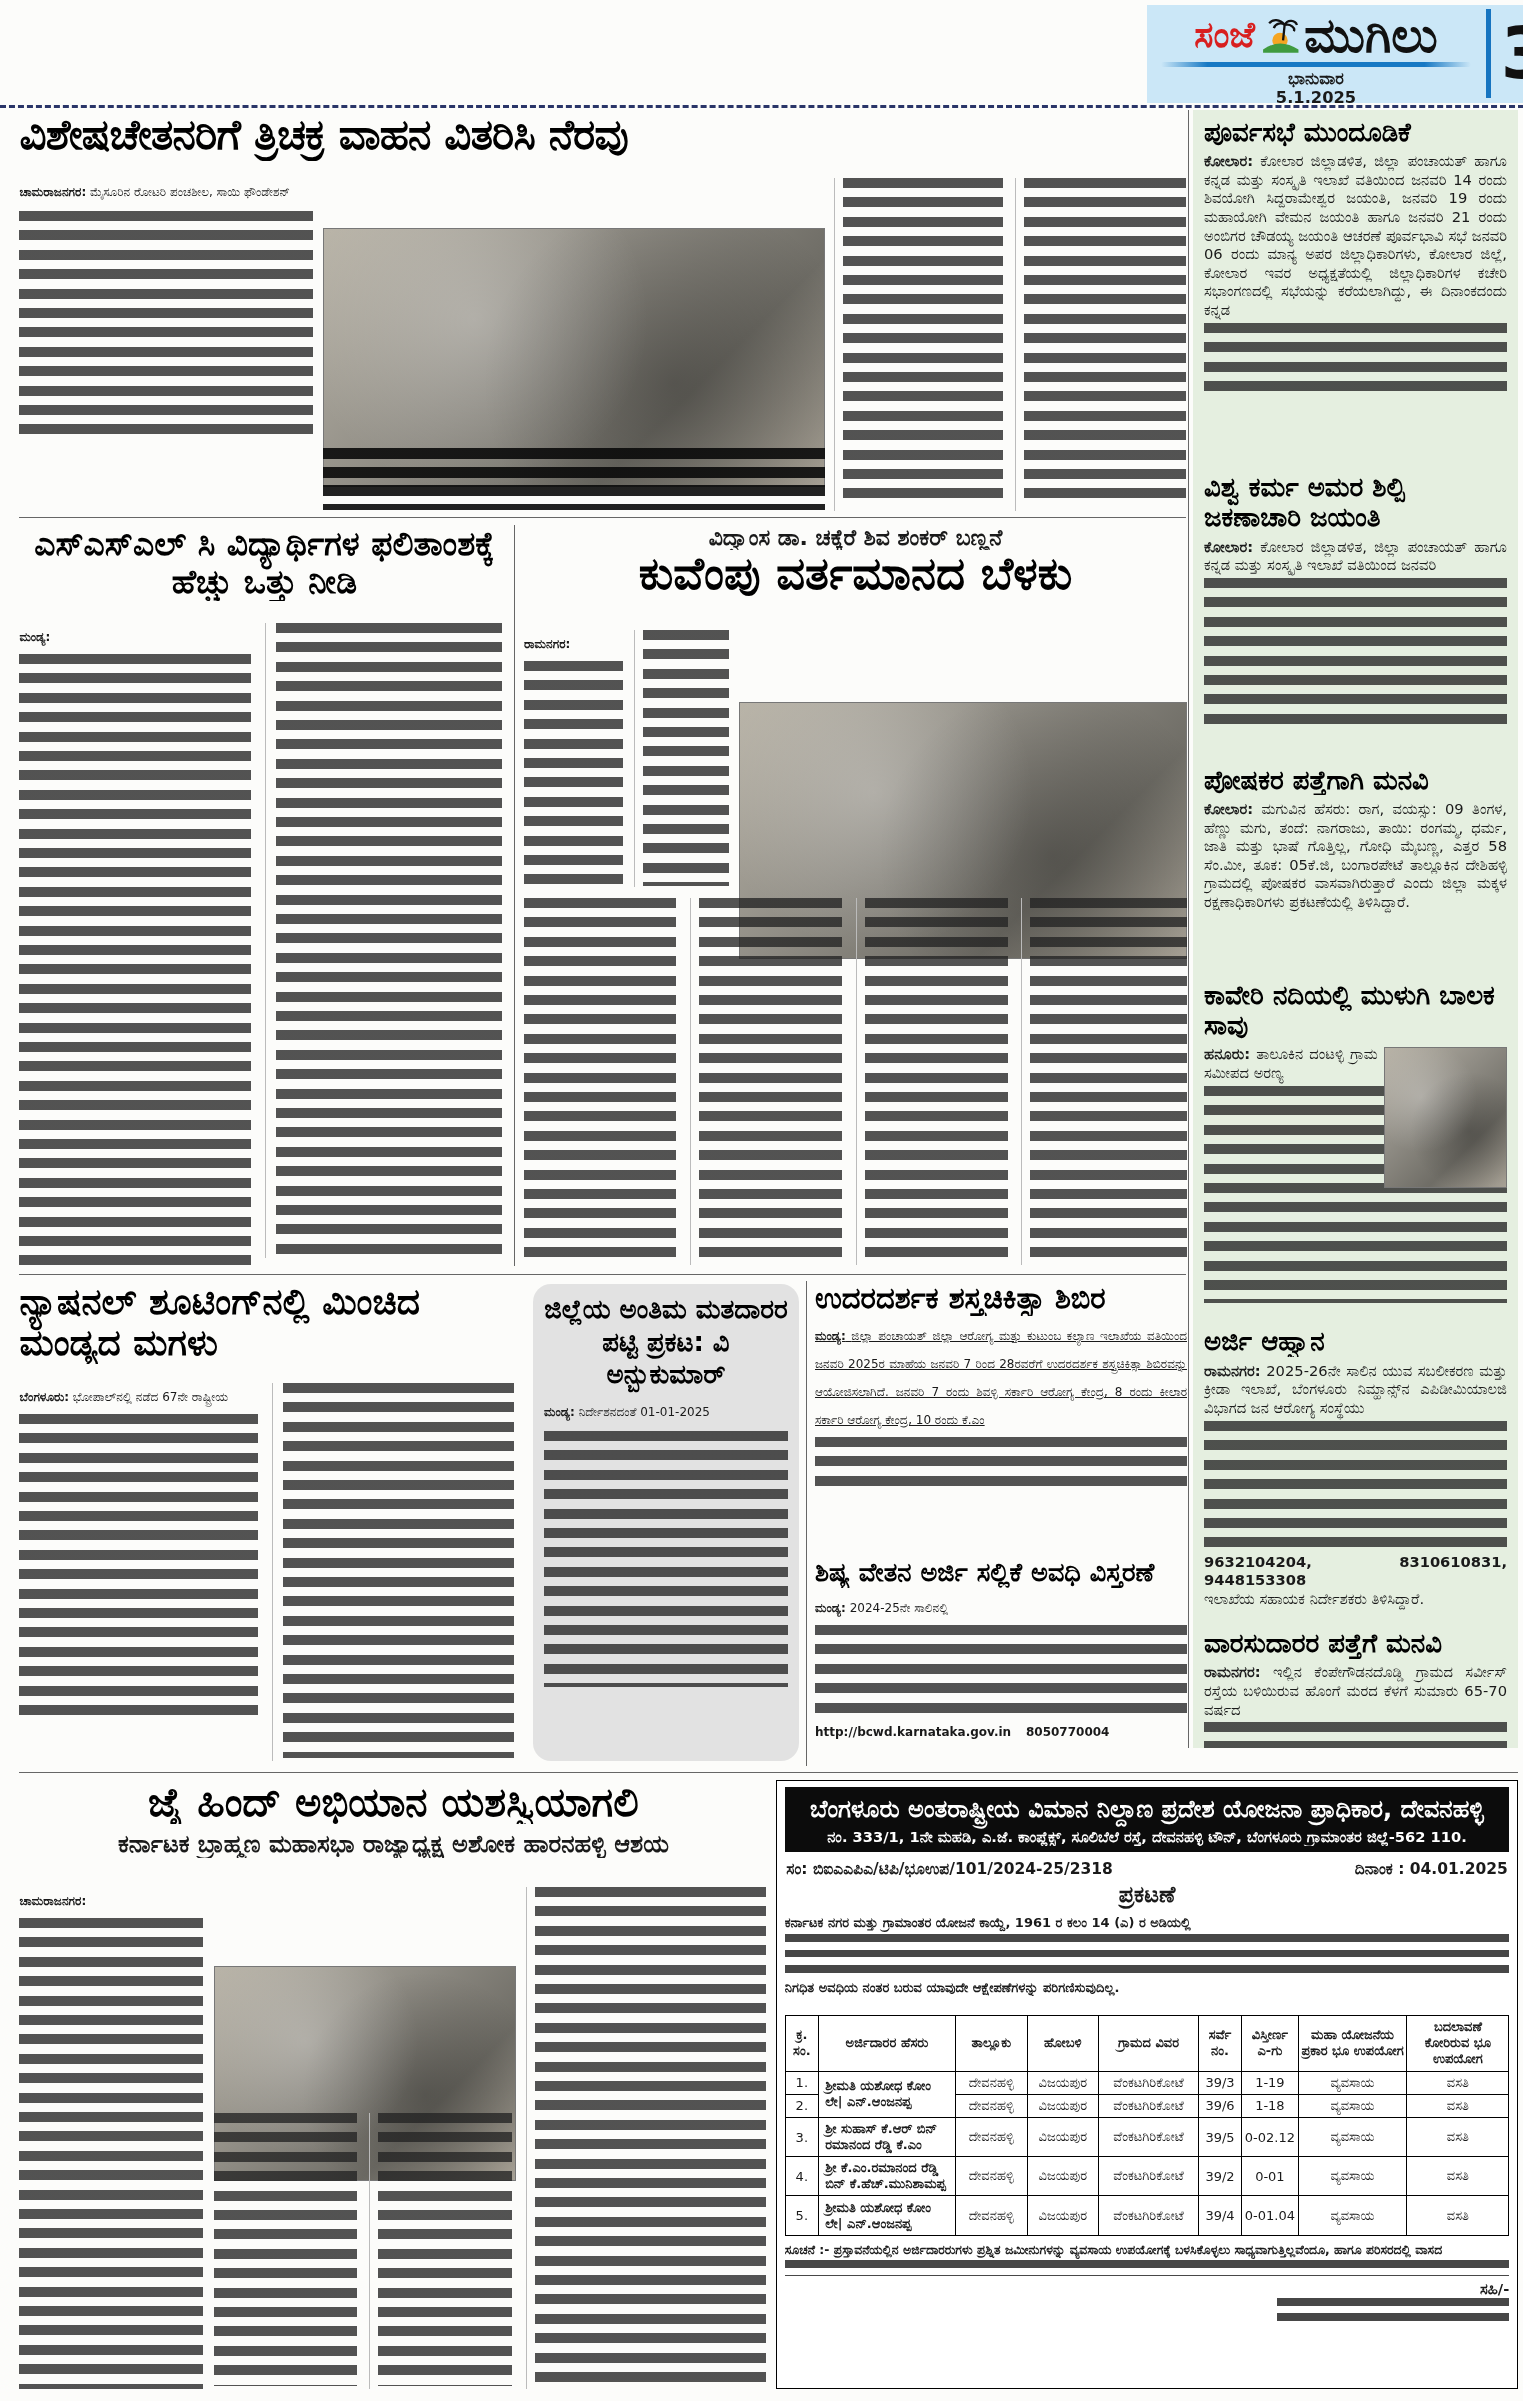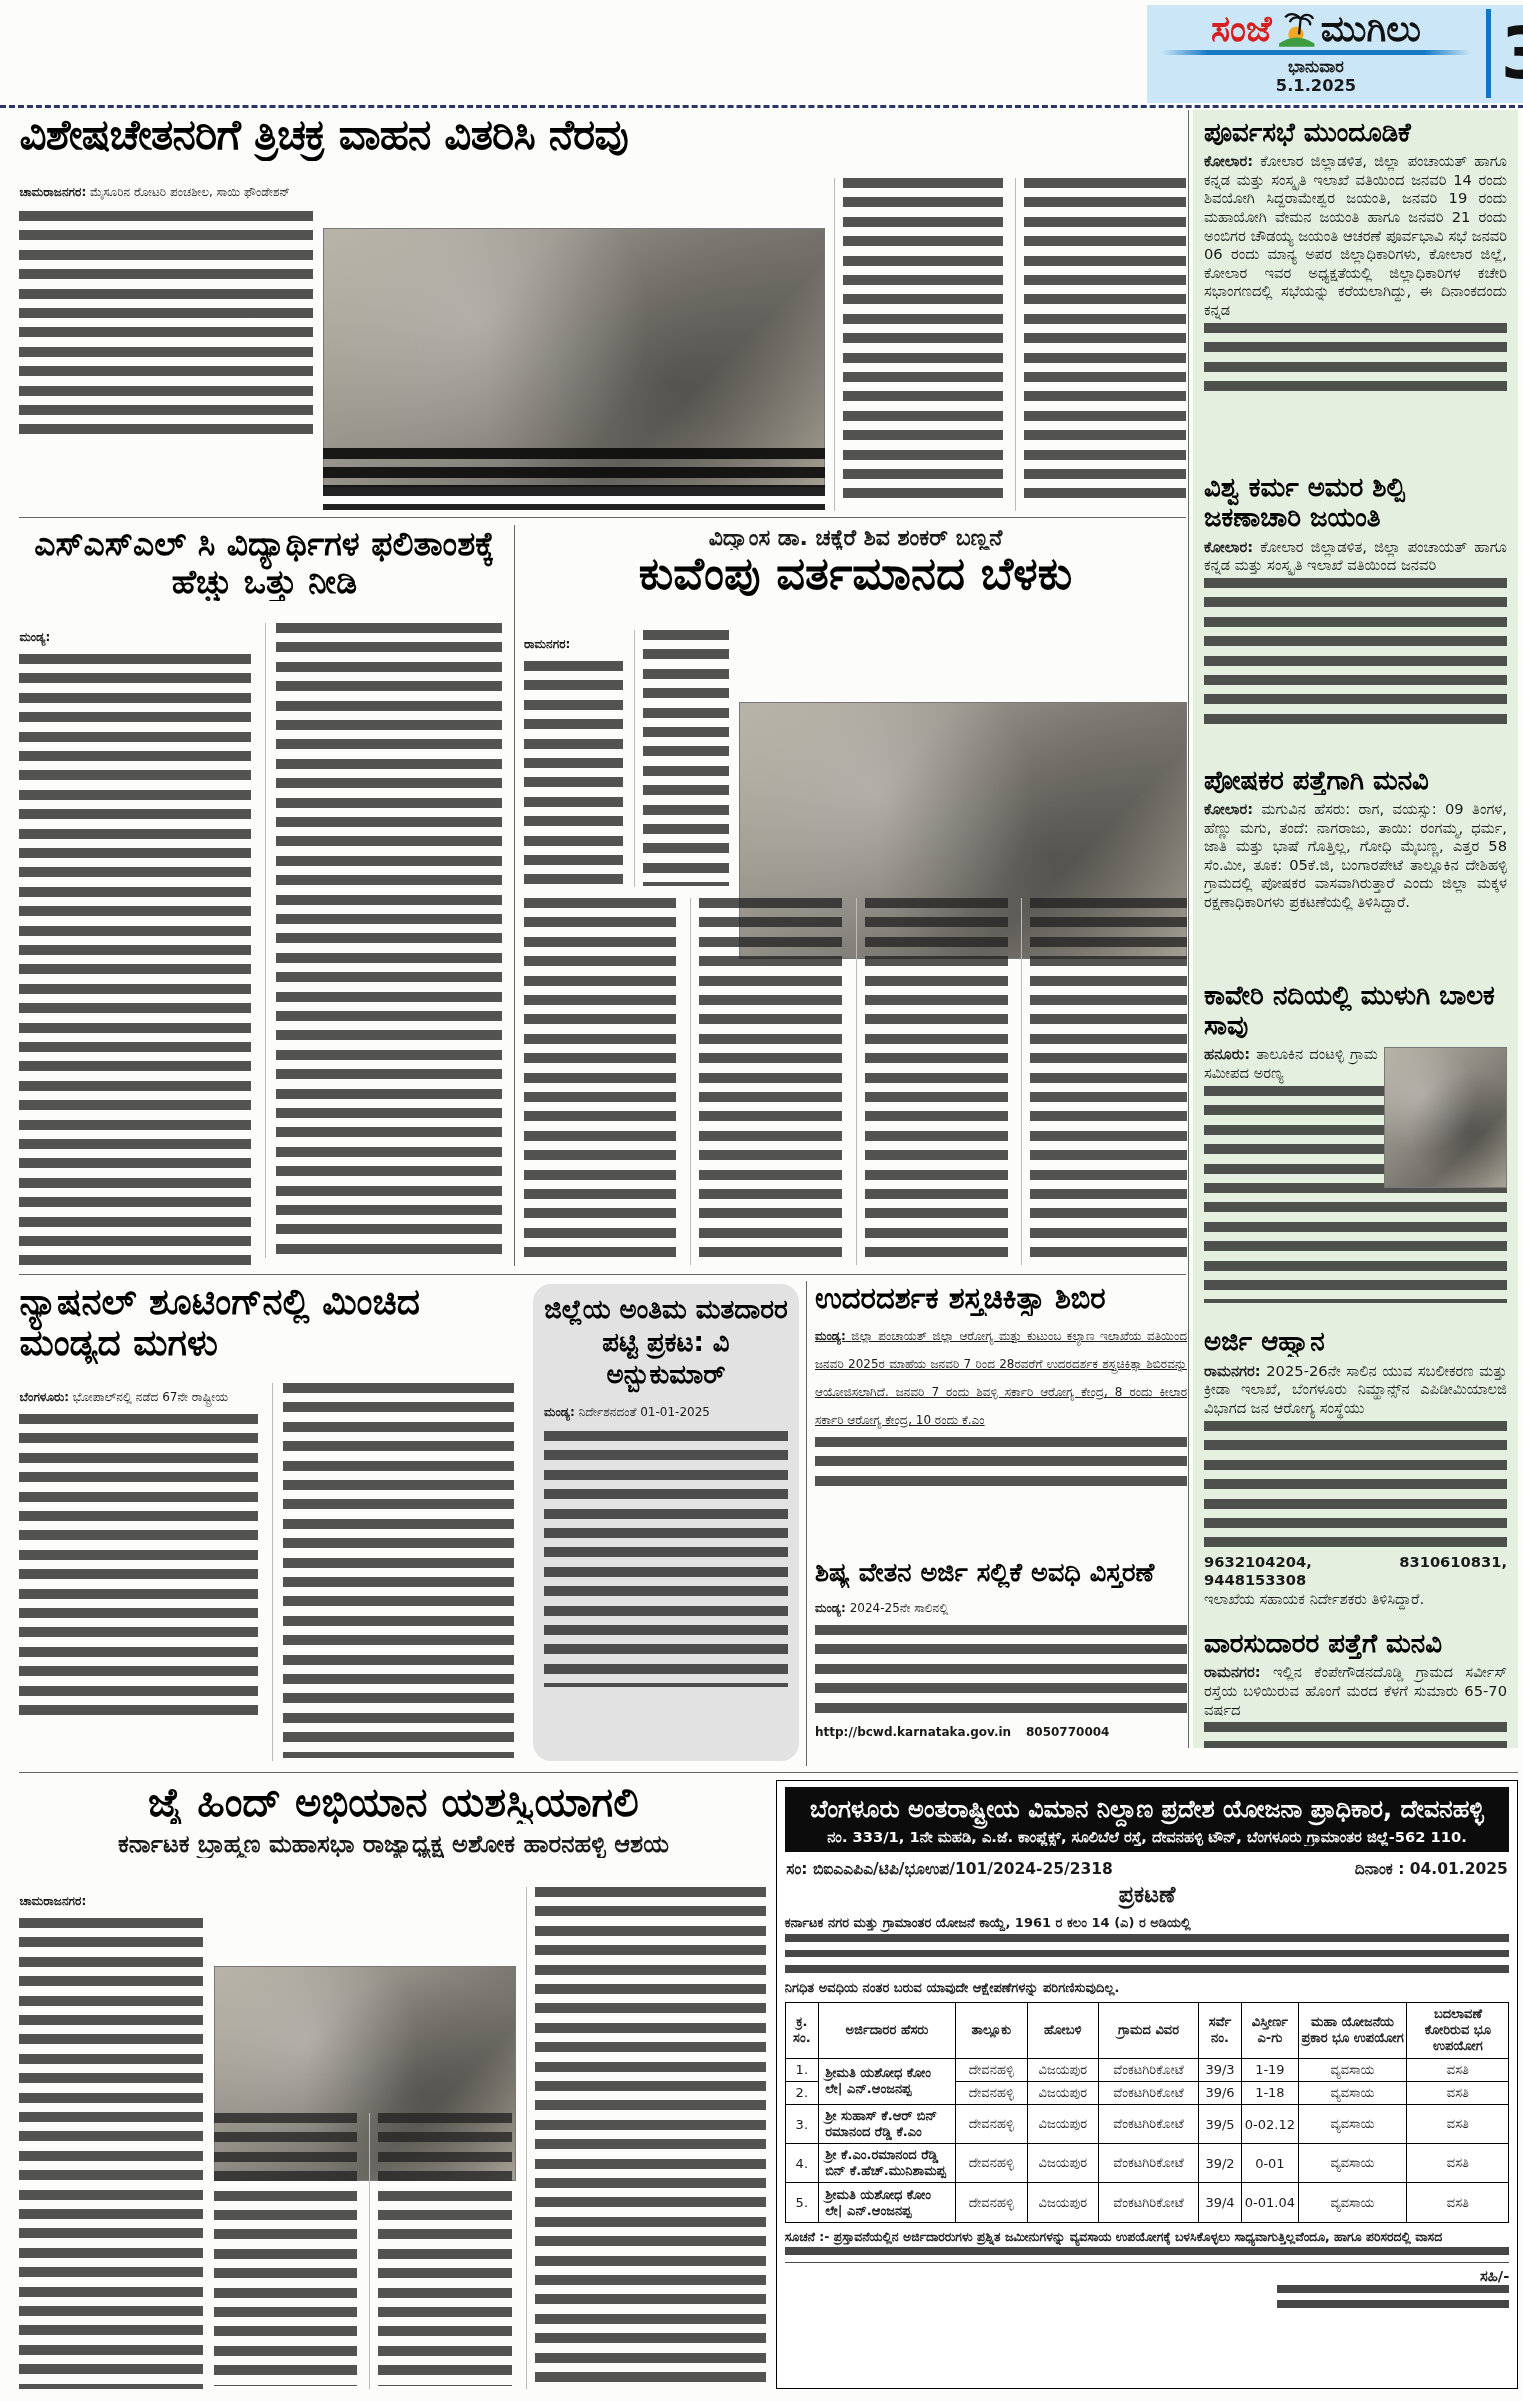--- a/index.html
+++ b/index.html
@@ -13,7 +13,7 @@
   .mast-inner{position:absolute;left:0;top:0;right:74px;bottom:0;text-align:center;}
   .mast-name{display:flex;align-items:center;justify-content:center;gap:4.6px;margin-top:6.2px;}
   .mast-red{color:#d81f1f;font-weight:bold;font-size:36px;line-height:1;}
-  .mast-black{color:#111;font-weight:bold;font-size:36px;line-height:1;}
+  .mast-black{color:#111;font-weight:bold;font-size:48px;line-height:1;}
   .mast-rule{height:5.4px;margin:3.1px 14px 1.5px 14px;border-radius:3.1px;
              background:linear-gradient(to right,rgba(23,121,196,0),#1779c4 15%,#1779c4 85%,rgba(23,121,196,0));}
   .mast-day{font-size:16.3px;font-weight:bold;line-height:1.2;}

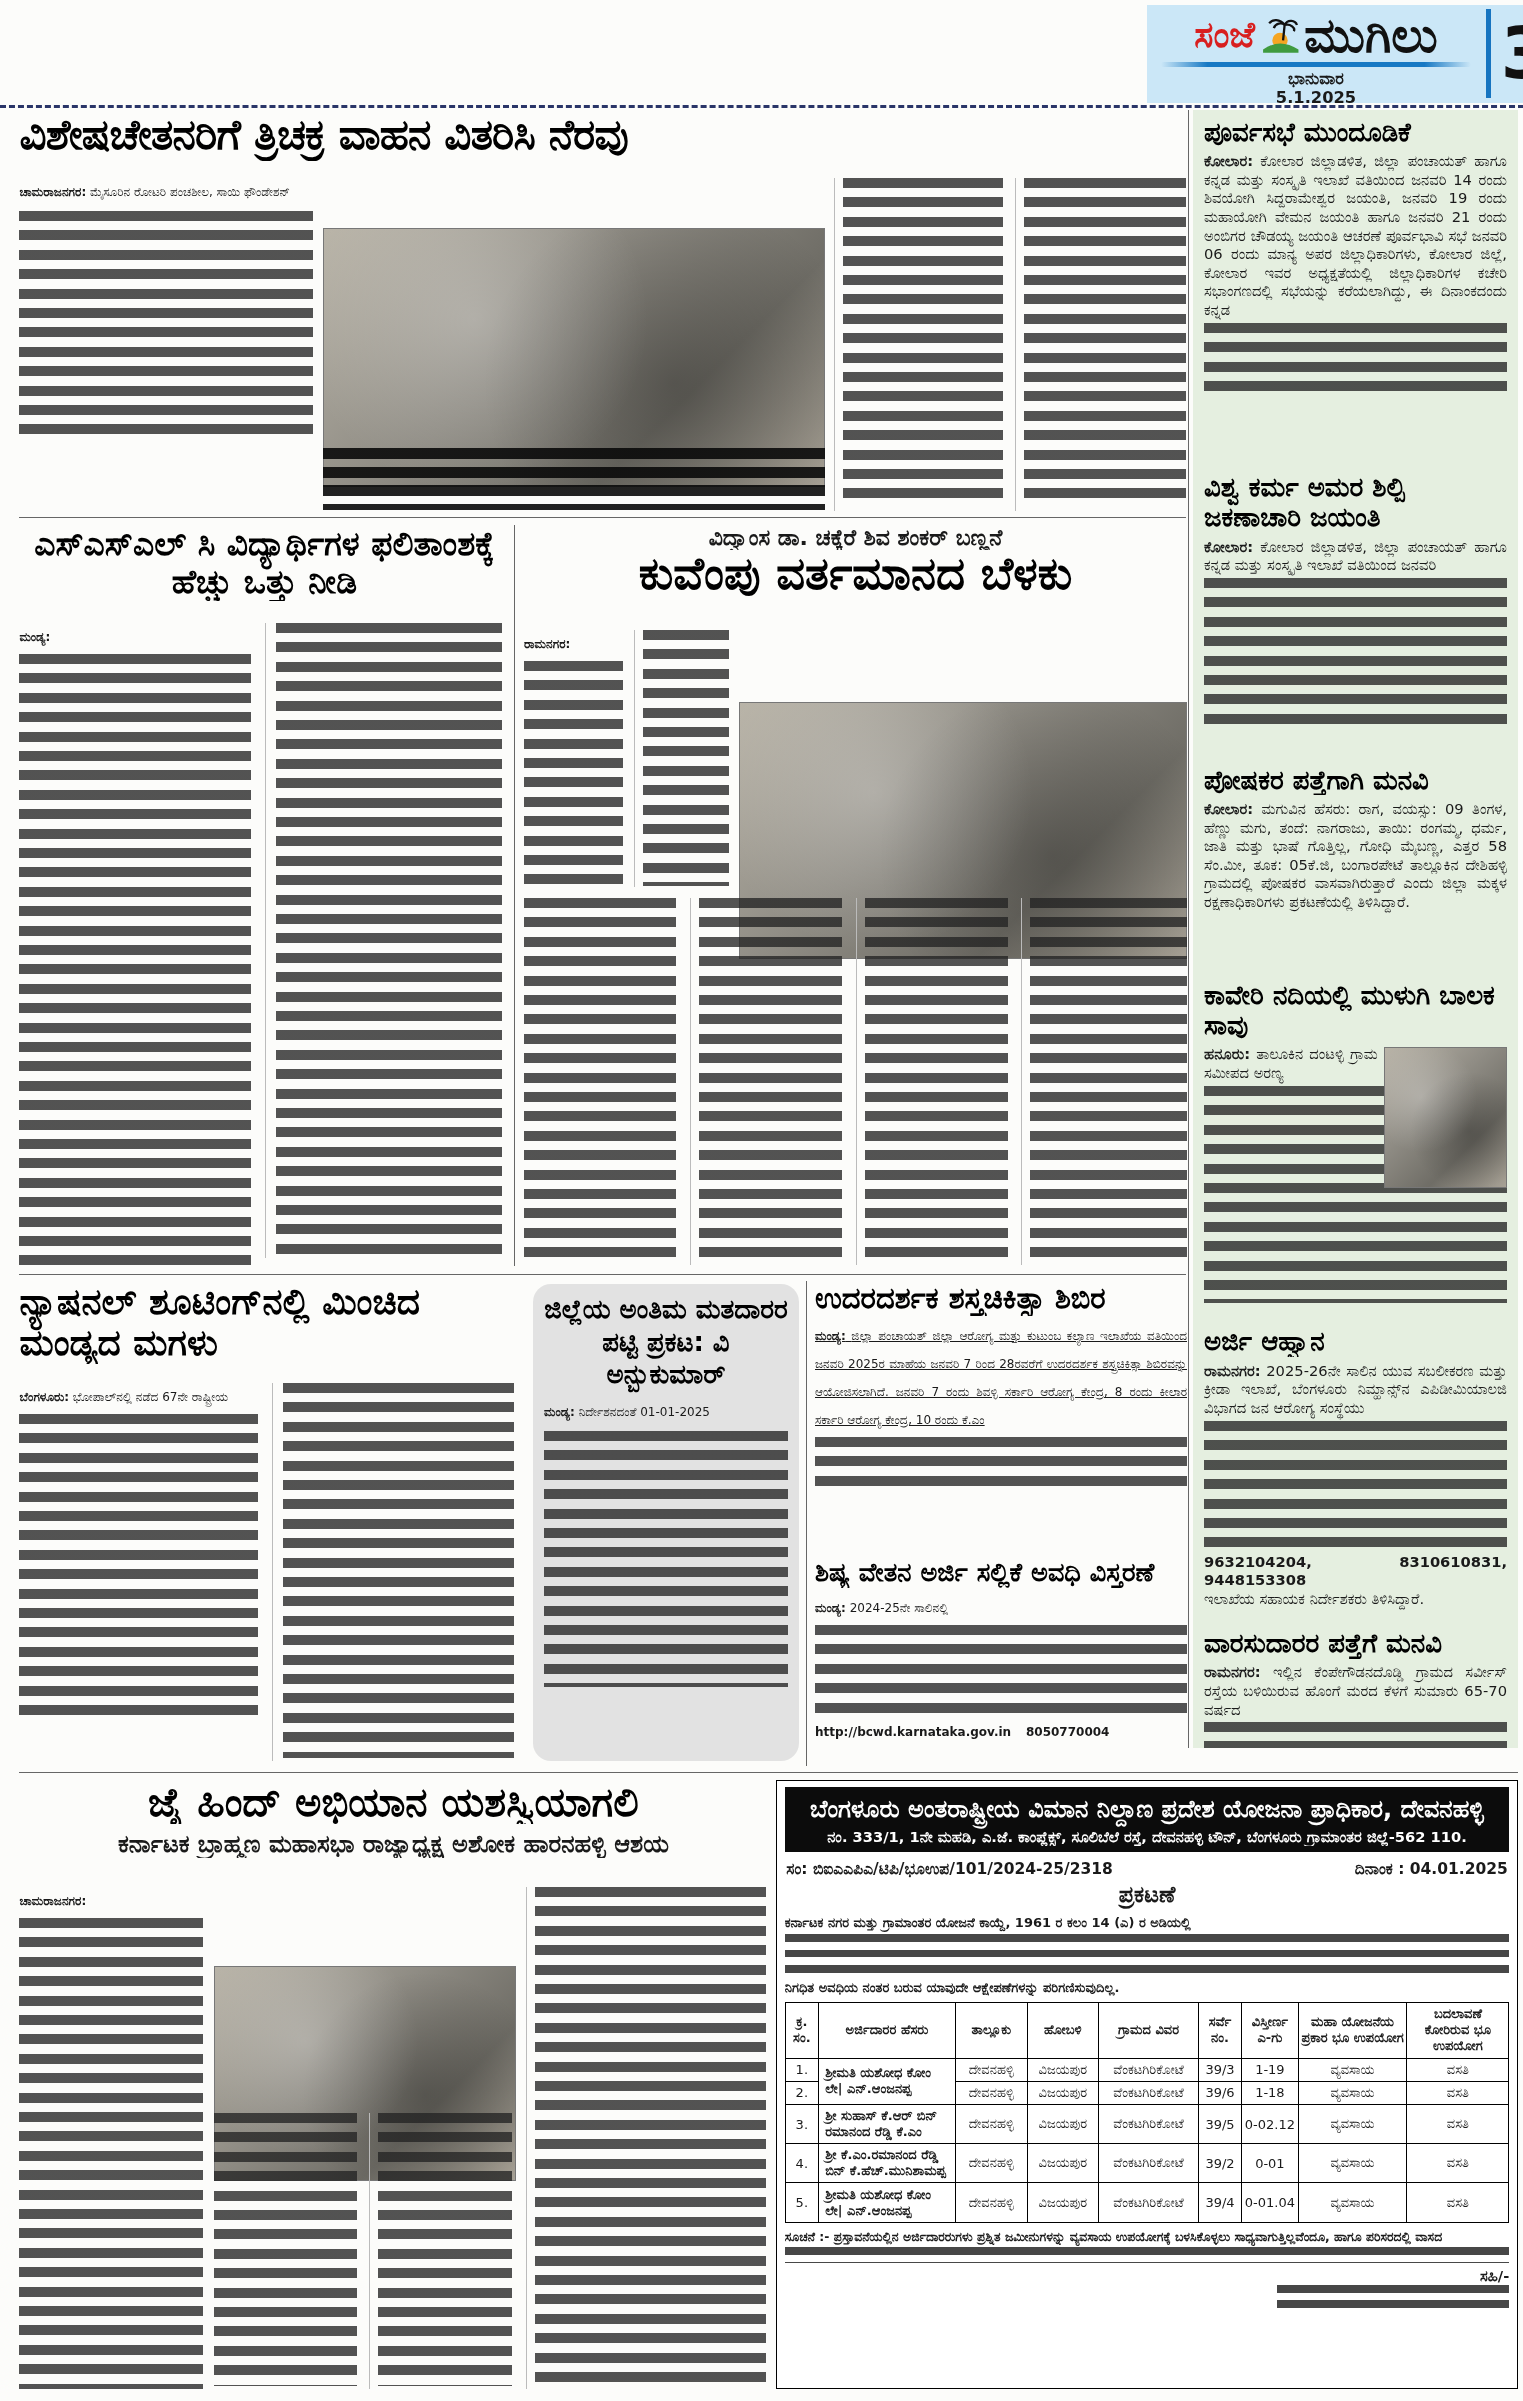--- a/index.html
+++ b/index.html
@@ -62,7 +62,7 @@
   .n-refrow{display:flex;justify-content:space-between;font-weight:bold;font-size:15.5px;margin:7.7px 1.5px 3.1px 1.5px;}
   .n-title{text-align:center;font-size:22.5px;font-weight:bold;margin:3.1px 0 6.2px 0;}
   .n-intro{font-size:13px;line-height:17px;font-weight:bold;text-align:justify;}
-  table.ntab{width:100%;border-collapse:collapse;margin-top:6px;}
+  table.ntab{width:100%;border-collapse:collapse;margin-top:19px;}
   table.ntab th,table.ntab td{border:1.5px solid #000;font-size:13px;padding:3.1px 2.3px;text-align:center;vertical-align:middle;}
   table.ntab th{font-weight:bold;line-height:1.25;}
   table.ntab td.name{text-align:left;padding-left:6.2px;font-weight:bold;}

